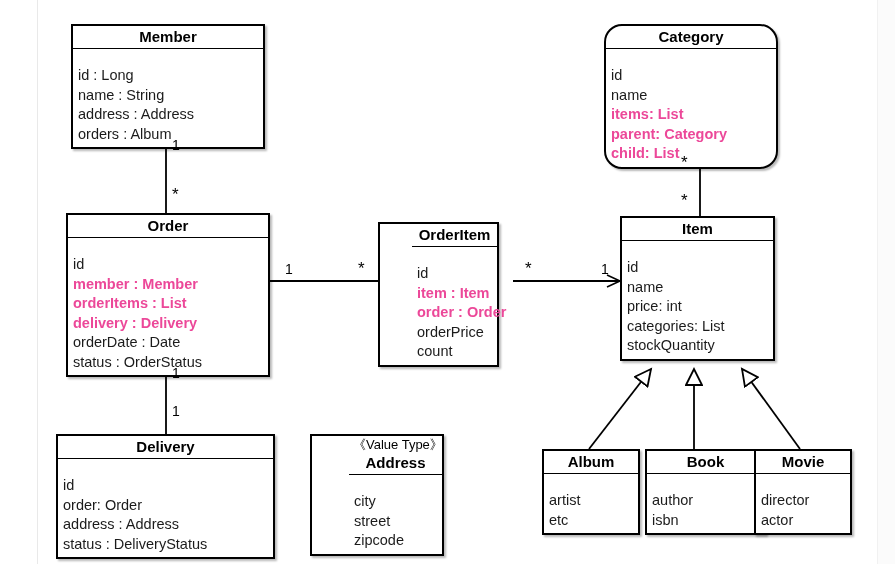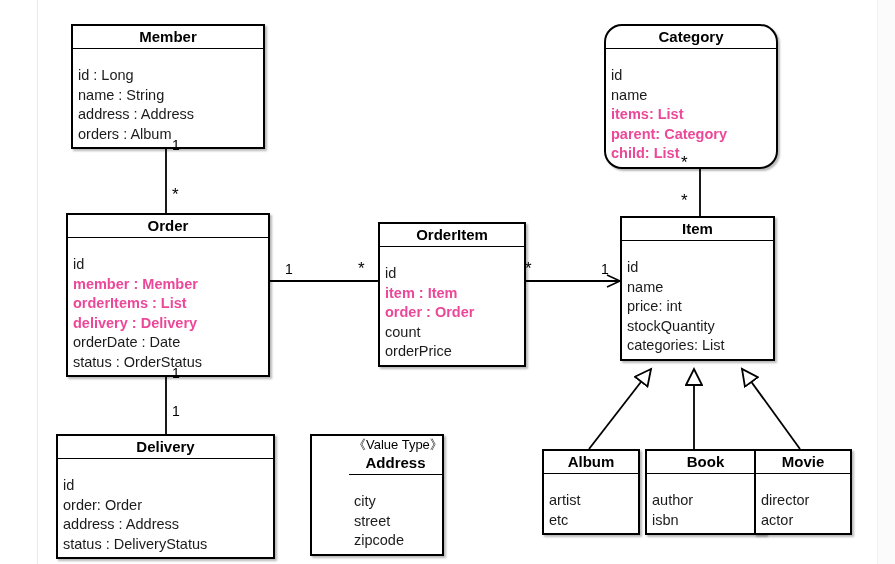--- a/index.html
+++ b/index.html
@@ -167,7 +167,7 @@
     </div>
   </div>
 
-  <div class="uml-class" style="left:378px; top:222px; width:148px;">
+  <div class="uml-class" style="left:378px; top:222px; width:121px;padding-left:32px;">
     <div class="uml-name">OrderItem</div>
     <div class="uml-attrs">
       <div class="uml-attr">id</div>

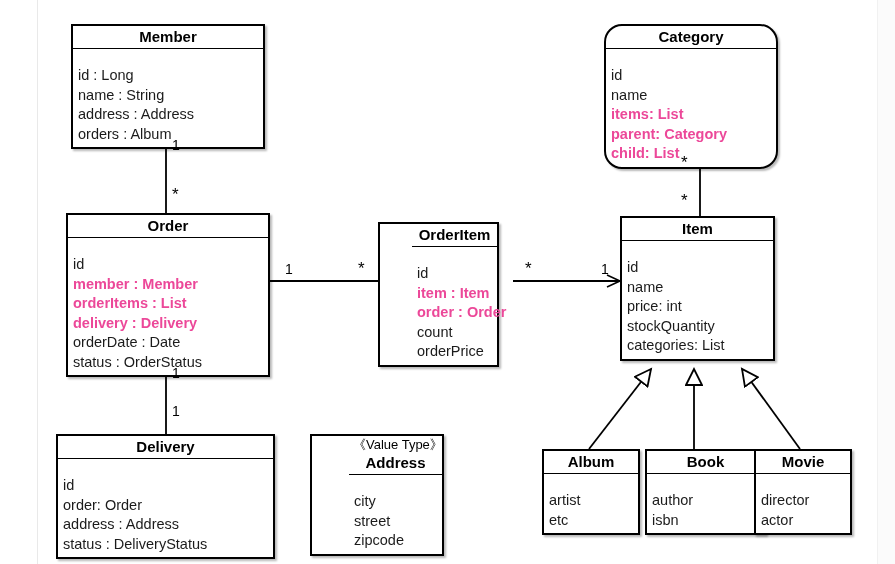--- a/index.html
+++ b/index.html
@@ -173,8 +173,8 @@
       <div class="uml-attr">id</div>
       <div class="uml-attr bold">item : Item</div>
       <div class="uml-attr bold">order : Order</div>
+      <div class="uml-attr">orderPrice</div>
       <div class="uml-attr">count</div>
-      <div class="uml-attr">orderPrice</div>
     </div>
   </div>
 

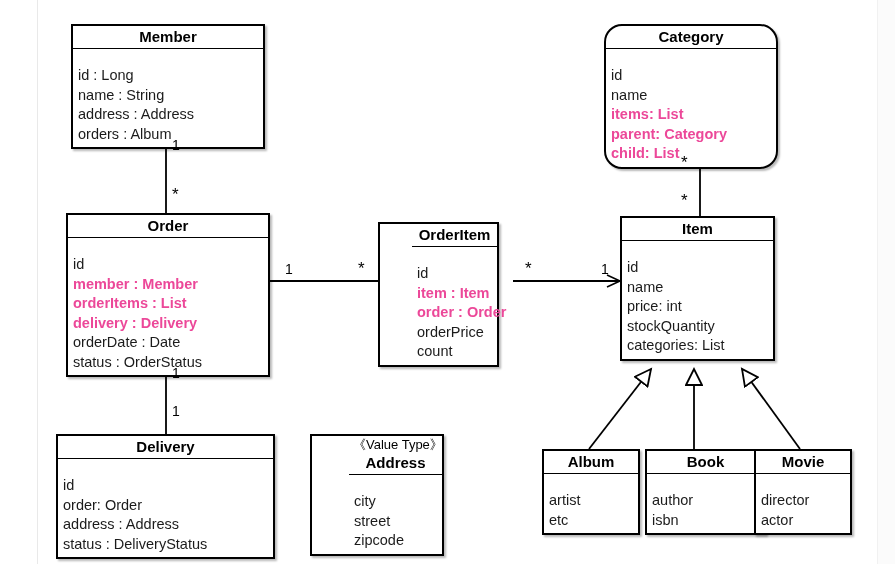--- a/index.html
+++ b/index.html
@@ -217,8 +217,8 @@
       <div class="uml-attr">id</div>
       <div class="uml-attr">name</div>
       <div class="uml-attr">price: int</div>
+      <div class="uml-attr">categories: List</div>
       <div class="uml-attr">stockQuantity</div>
-      <div class="uml-attr">categories: List</div>
     </div>
   </div>
 

